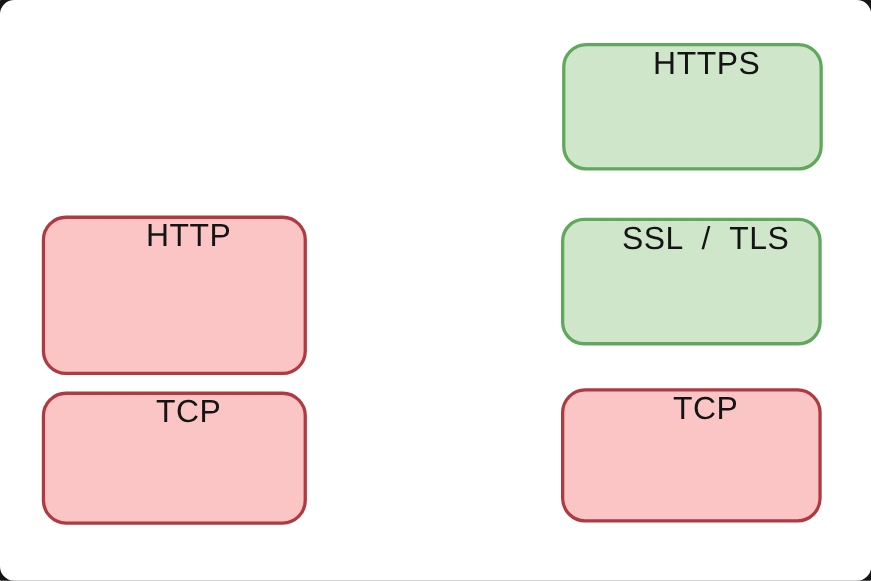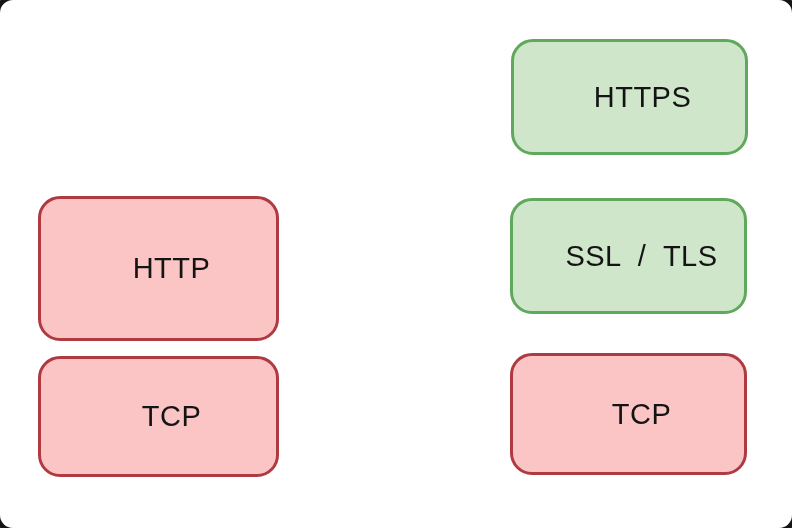--- a/index.html
+++ b/index.html
@@ -27,7 +27,7 @@
     position: absolute;
     box-sizing: border-box;
     display: flex;
-    align-items: center;
+    align-items: flex-start;
     justify-content: center;
     border-radius: 22px;
     border: 3px solid transparent;

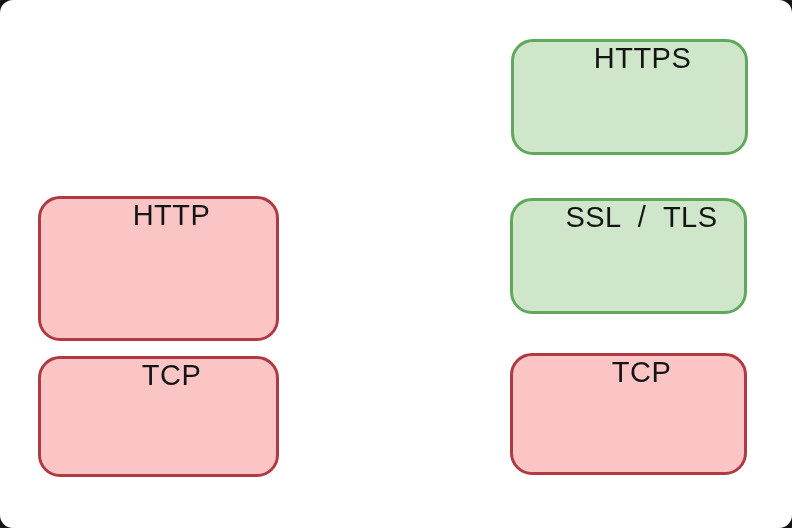--- a/index.html
+++ b/index.html
@@ -53,7 +53,7 @@
   .box.tcp-left  { left: 38px;  top: 356px; width: 241px; height: 121px; }
   
   .box.https     { left: 511px; top: 39px;  width: 237px; height: 116px; }
-  .box.ssl-tls   { left: 510px; top: 198px; width: 237px; height: 116px; }
+  .box.ssl-tls   { left: 510px; top: 198px; width: 237px; height: 116px; border-radius: 21px; }
   .box.tcp-right { left: 510px; top: 353px; width: 237px; height: 122px; }
 </style>
 </head>

